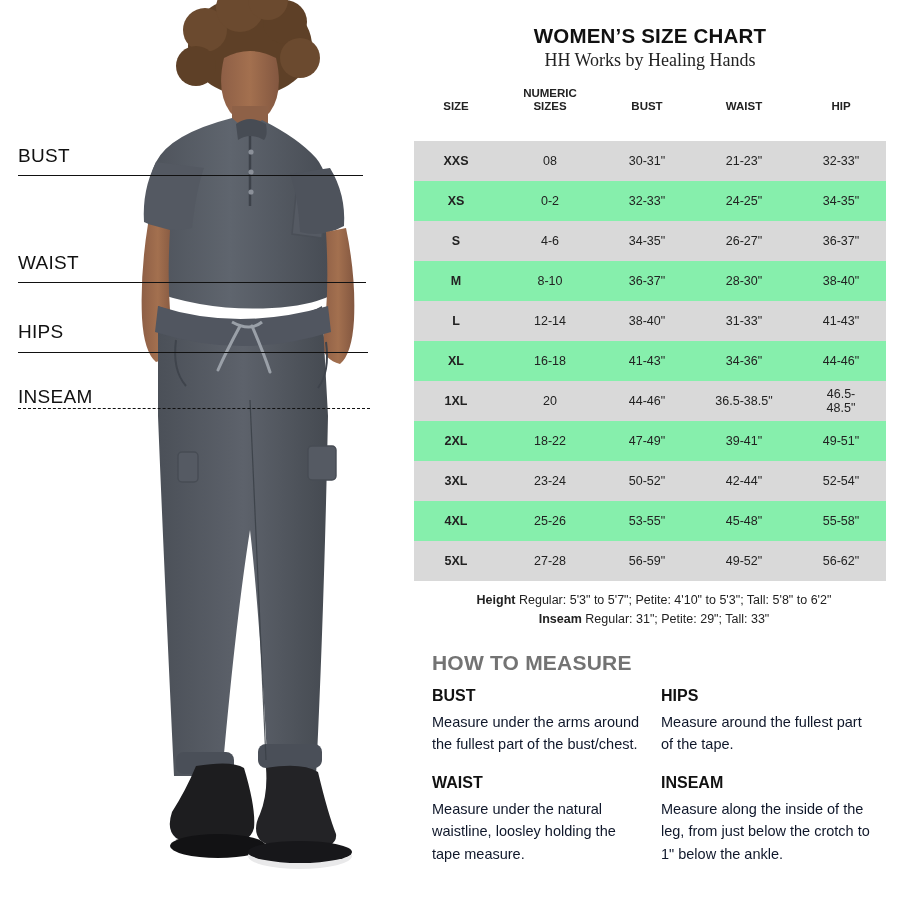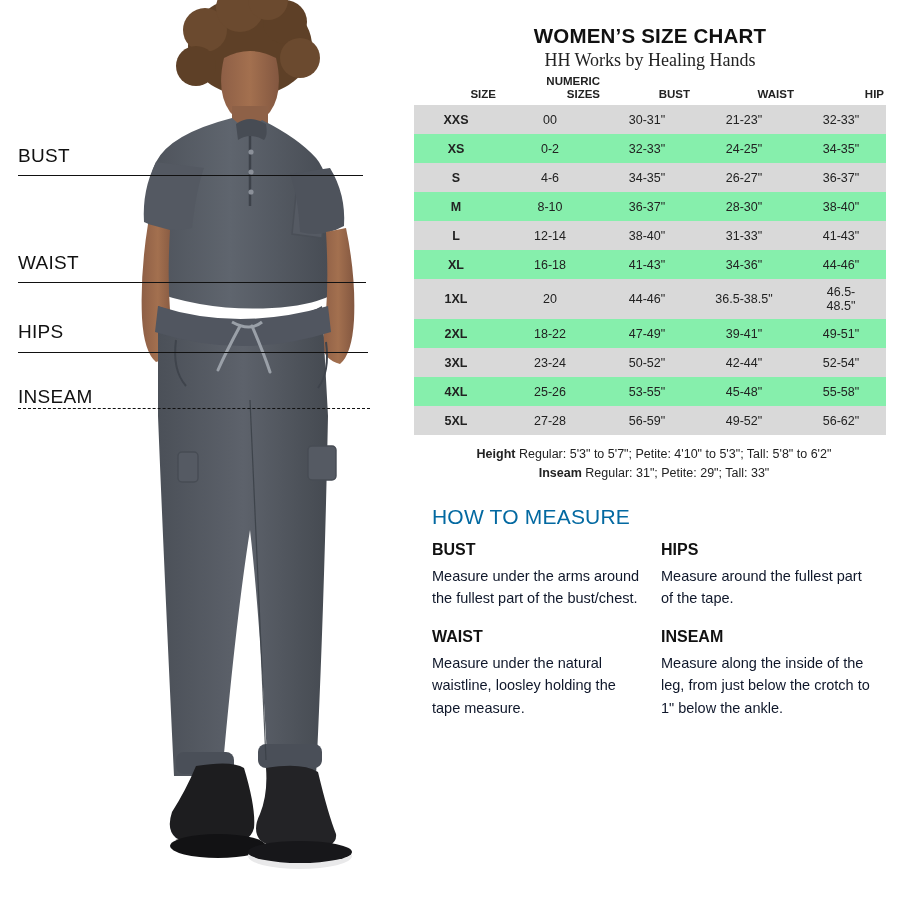--- a/index.html
+++ b/index.html
@@ -37,7 +37,7 @@
     letter-spacing: .2px; color: #111; margin: 2px 0 2px 0;
   }
   .chart-subtitle {
-    text-align: center; font-size: 18px; color: #222; 
+    text-align: center; font-size: 18px; color: #222; margin-bottom: 12px;
     font-family: "Liberation Serif", serif;
   }
 

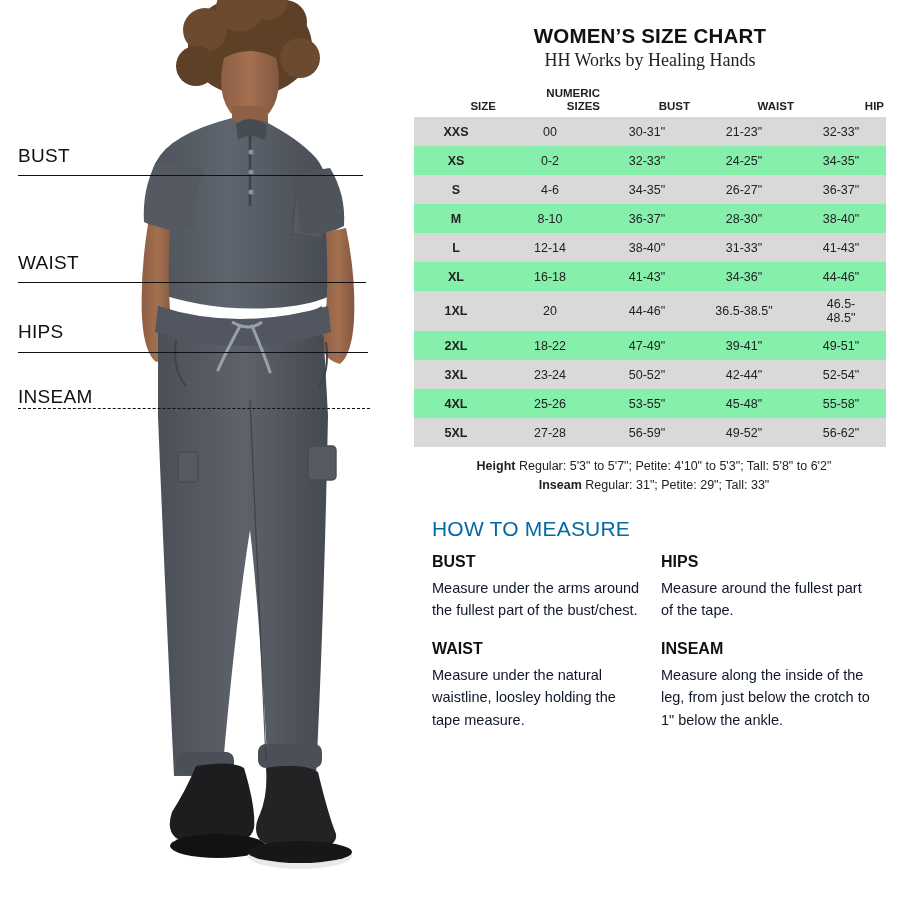--- a/index.html
+++ b/index.html
@@ -43,8 +43,8 @@
 
   table.size-table { width: 472px; border-collapse: collapse; margin: 0 auto; }
   table.size-table th {
-    font-size: 11.5px; font-weight: bold; color: #222; text-align: right;
-    padding: 4px 2px 4px 2px; line-height: 1.15; vertical-align: bottom;
+    font-size: 11.5px; font-weight: bold; color: #222; text-align: center;
+    padding: 4px 2px 28px 2px; line-height: 1.15; vertical-align: bottom;
   }
   table.size-table td {
     font-size: 12.5px; text-align: center; color: #222;

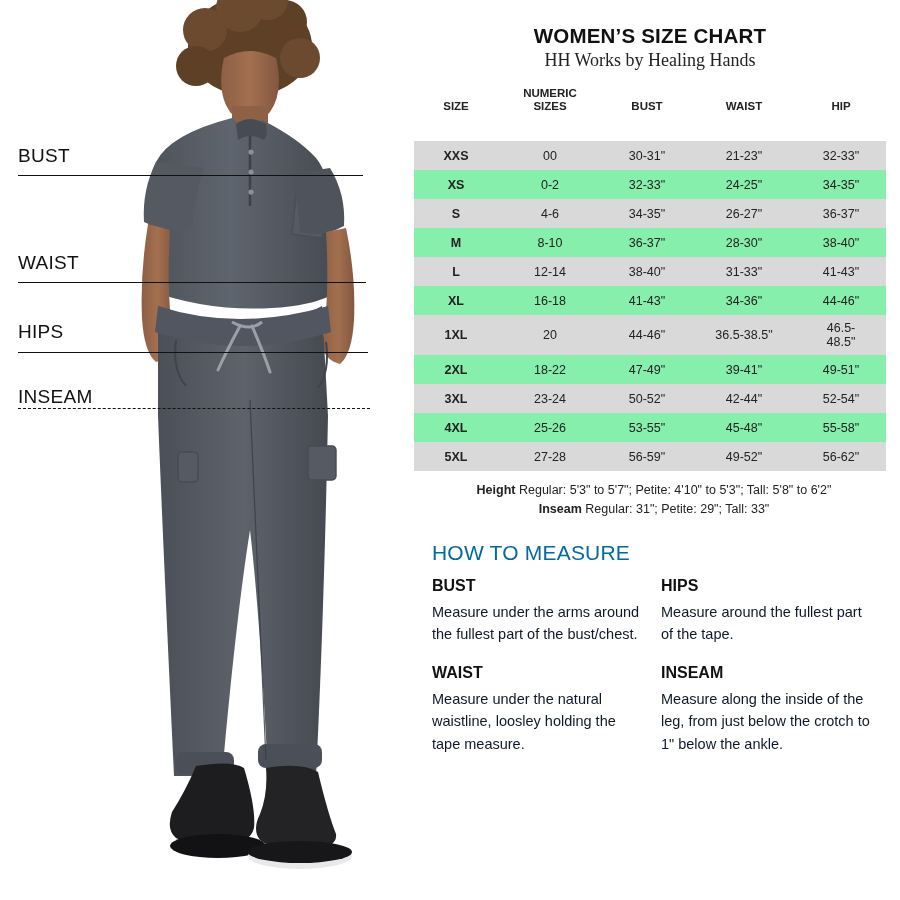--- a/index.html
+++ b/index.html
@@ -48,7 +48,7 @@
   }
   table.size-table td {
     font-size: 12.5px; text-align: center; color: #222;
-    padding: 6px 18px; height: 29px;
+    padding: 6px 18px; height: 40px;
   }
   table.size-table td.size-col { font-weight: bold; }
   table.size-table tr.shade td { background: #d9d9d9; }

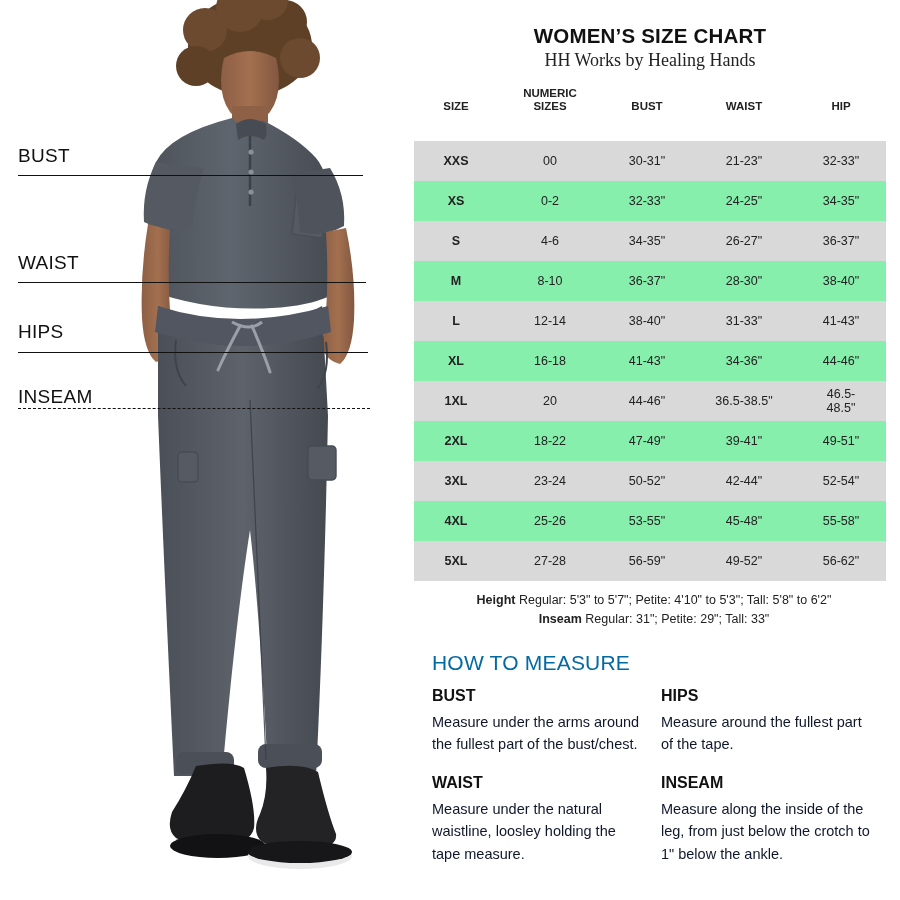--- a/index.html
+++ b/index.html
@@ -192,7 +192,7 @@
       <tbody>
         <tr class="shade">
           <td class="size-col">XXS</td>
-          <td>00</td>
+          <td>08</td>
           <td>30-31"</td>
           <td>21-23"</td>
           <td>32-33"</td>

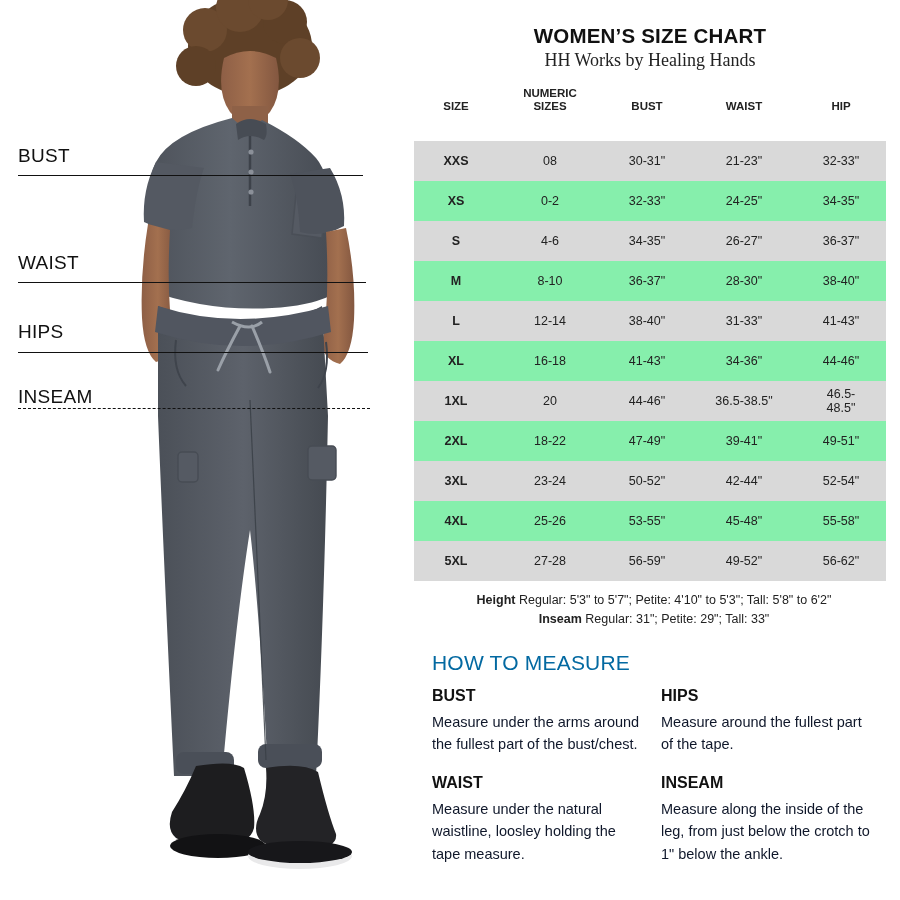--- a/index.html
+++ b/index.html
@@ -59,7 +59,7 @@
   .note-label { font-weight: bold; }
 
   .how-title {
-    color: #0369a1; font-size: 21px; font-weight: normal;
+    color: #737373; font-size: 21px; font-weight: bold;
     margin: 22px 0 12px 18px; letter-spacing: .2px;
   }
   .how-grid {

